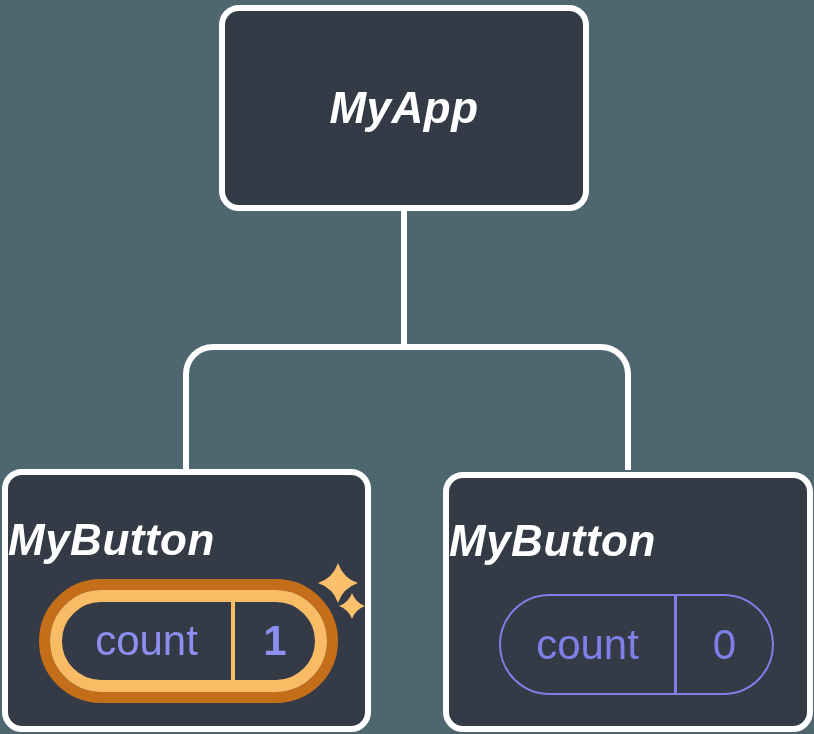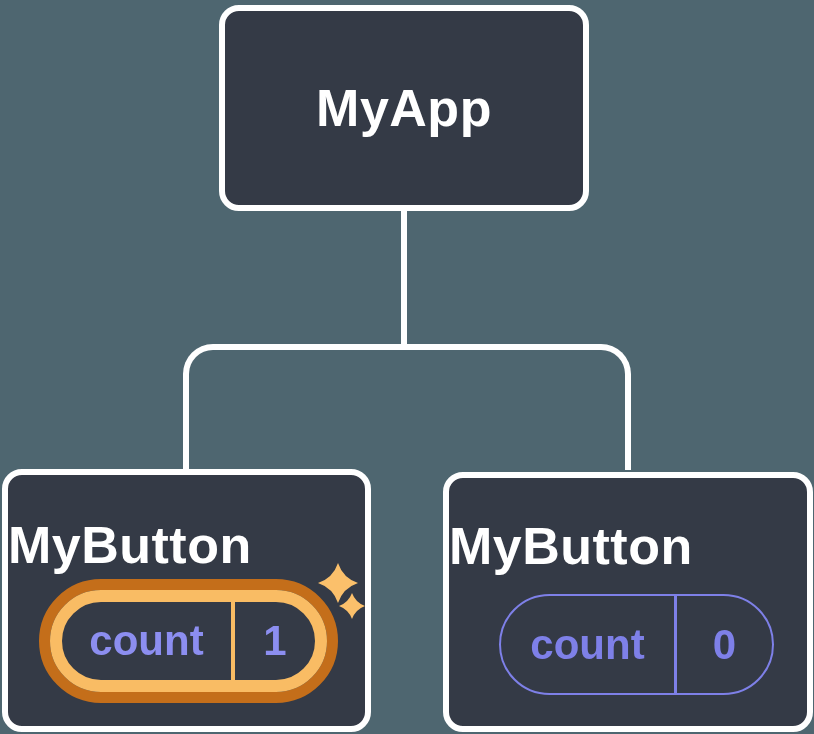--- a/index.html
+++ b/index.html
@@ -51,10 +51,11 @@
 
   .node-title {
     color: var(--title_text, #fff);
-    font-size: 52px;
+    font-size: 44px;
     font-weight: 700;
     letter-spacing: 0.5px;
     white-space: nowrap;
+    font-style: italic;
   }
   .node-left .node-title,
   .node-right .node-title {

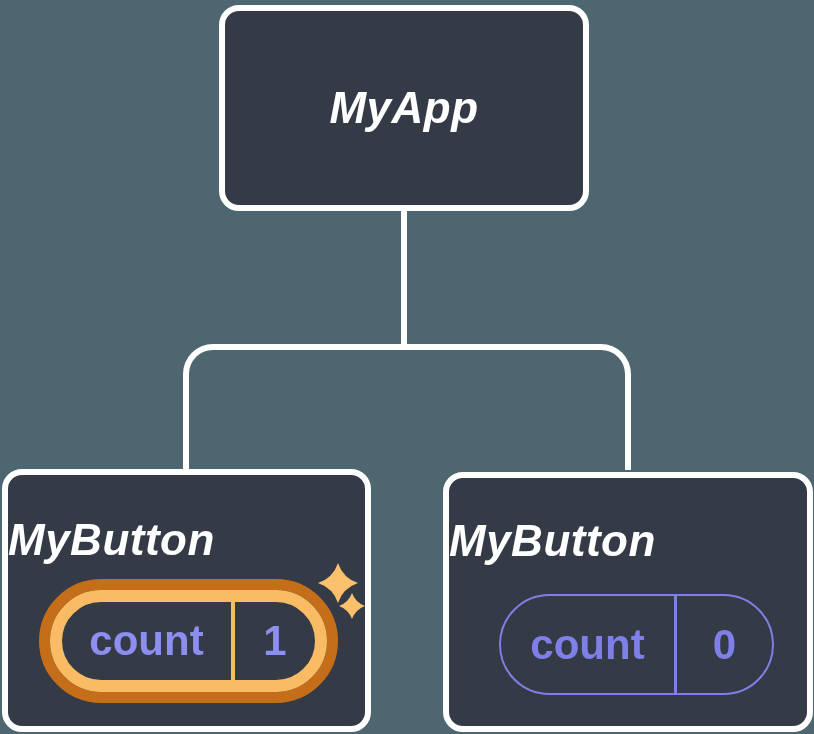--- a/index.html
+++ b/index.html
@@ -123,7 +123,7 @@
     display: flex; align-items: center; justify-content: center;
   }
 
-  .count-text { font-size: 42px; font-weight: 700; }
+  .count-text { font-size: 42px; font-weight: 400; }
   .node-left  .count-text { color: var(--purple_left, #8C8EF0); }
   .node-right .count-text { color: var(--purple_right, #7E80E8); }
   .value-bold { font-weight: 700; }

